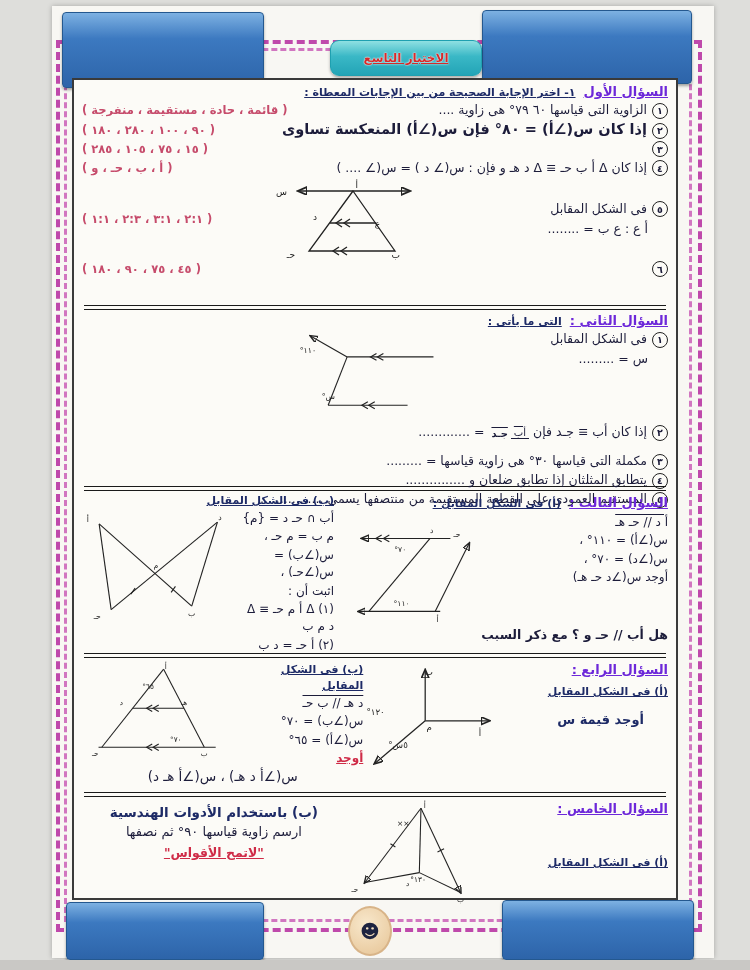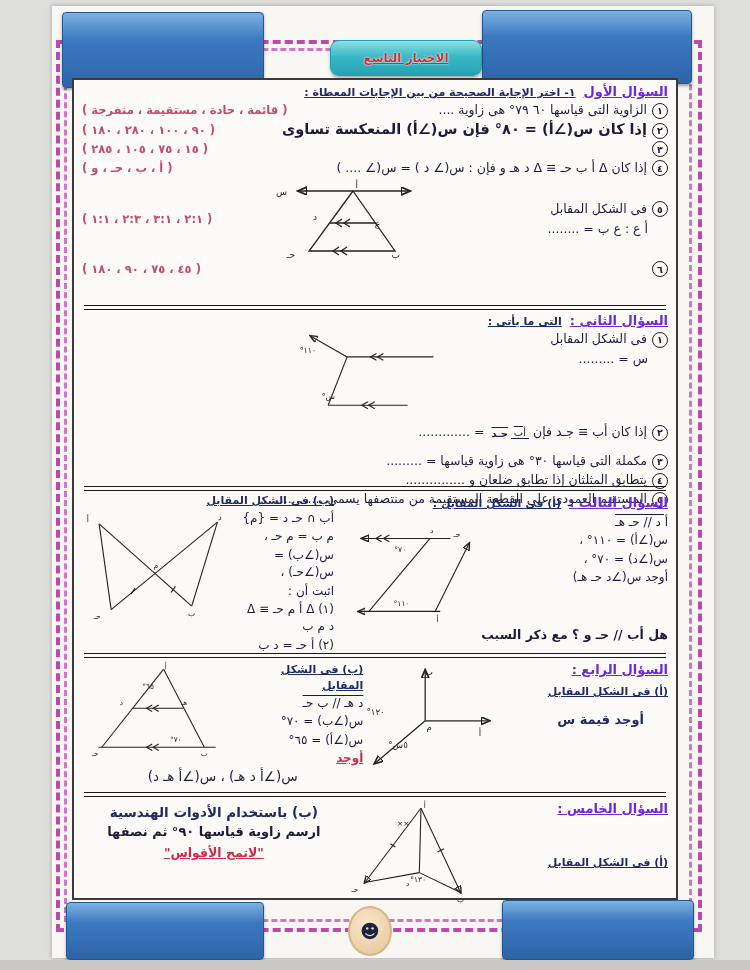--- a/index.html
+++ b/index.html
@@ -382,7 +382,7 @@
 
       <div style="width:45%;">
         <div class="center navy" style="font-size:13.5px;margin-top:4px;">(ب) باستخدام الأدوات الهندسية</div>
-        <div class="center" style="font-size:13px;font-weight:bold;margin-top:4px;">ارسم زاوية قياسها ٩٠° ثم نصفها</div>
+        <div class="center" style="font-size:13px;font-weight:normal;margin-top:4px;">ارسم زاوية قياسها ٩٠° ثم نصفها</div>
         <div class="center red" style="font-size:12.5px;margin-top:6px;">"لاتمح الأقواس"</div>
       </div>
     </div>

